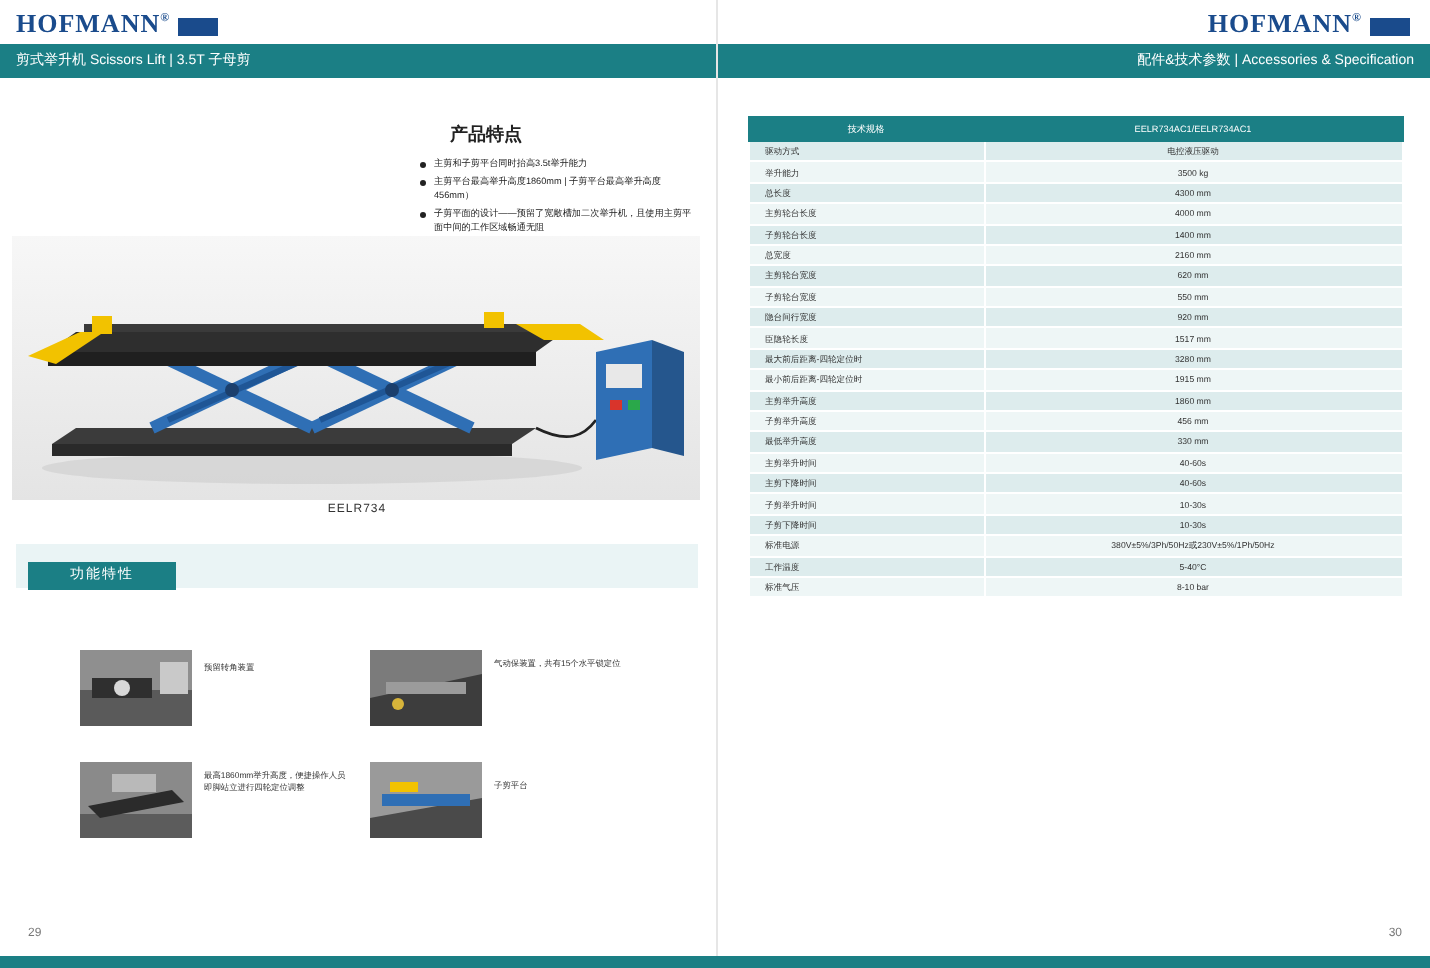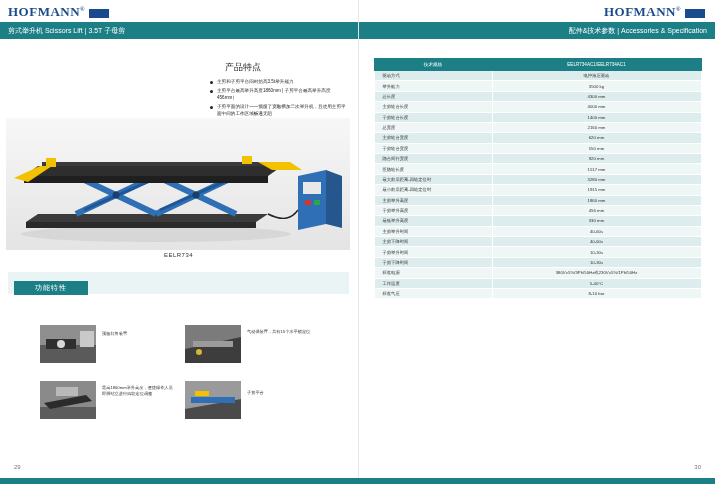--- a/index.html
+++ b/index.html
@@ -68,7 +68,7 @@
     position: absolute;
     top: 61px; left: 225px;
     font-size: 9px; color: #222;
-    font-weight: normal;
+    font-weight: bold;
   }
   .feature-list {
     position: absolute;

